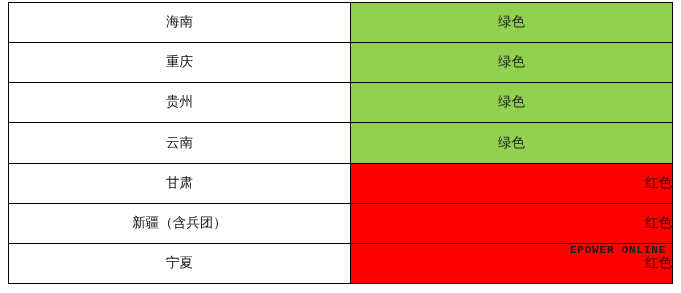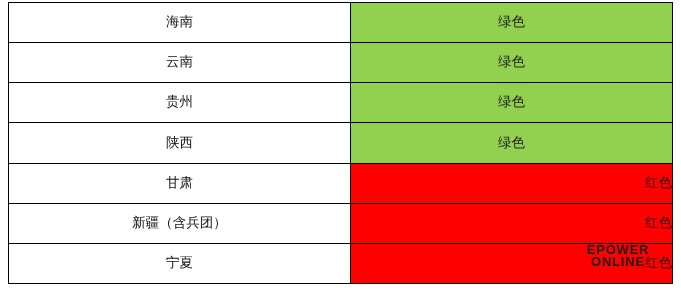--- a/index.html
+++ b/index.html
@@ -125,6 +125,10 @@
           <td class="cell-status status-green">绿色</td>
         </tr>
         <tr>
+          <td class="cell-region">重庆</td>
+          <td class="cell-status status-green">绿色</td>
+        </tr>
+        <tr>
           <td class="cell-region">云南</td>
           <td class="cell-status status-green">绿色</td>
         </tr>

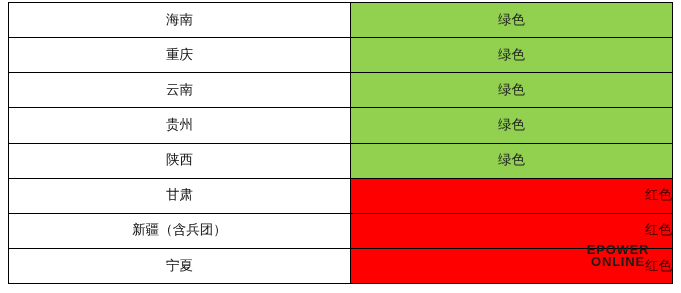--- a/index.html
+++ b/index.html
@@ -129,11 +129,11 @@
           <td class="cell-status status-green">绿色</td>
         </tr>
         <tr>
-          <td class="cell-region">云南</td>
+          <td class="cell-region">贵州</td>
           <td class="cell-status status-green">绿色</td>
         </tr>
         <tr>
-          <td class="cell-region">贵州</td>
+          <td class="cell-region">云南</td>
           <td class="cell-status status-green">绿色</td>
         </tr>
         <tr>

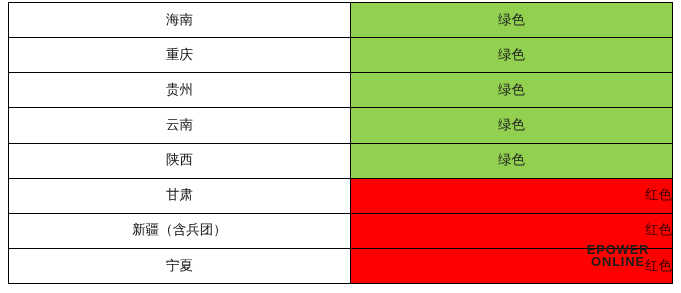--- a/index.html
+++ b/index.html
@@ -137,10 +137,6 @@
           <td class="cell-status status-green">绿色</td>
         </tr>
         <tr>
-          <td class="cell-region">陕西</td>
-          <td class="cell-status status-green">绿色</td>
-        </tr>
-        <tr>
           <td class="cell-region">甘肃</td>
           <td class="cell-status status-red">红色</td>
         </tr>

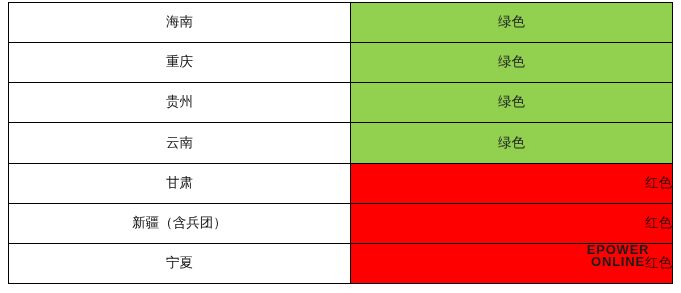--- a/index.html
+++ b/index.html
@@ -100,8 +100,8 @@
   }
   #watermark .wm-en {
     display: block;
-    font-family: Liberation Sans, sans-serif;
-    font-size: 13px;
+    font-family: Liberation Mono, monospace;
+    font-size: 11px;
     font-weight: bold;
     letter-spacing: 0.8px;
     color: #1c1c1c;

